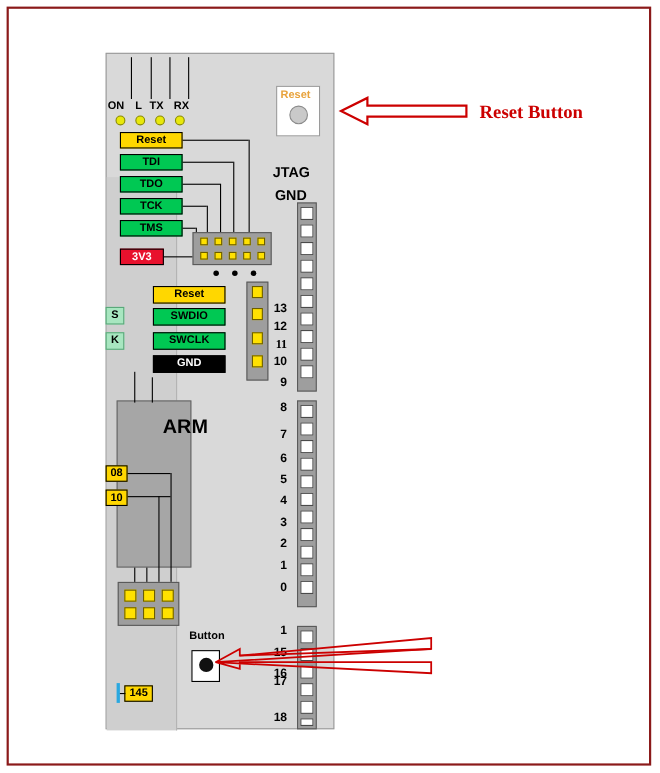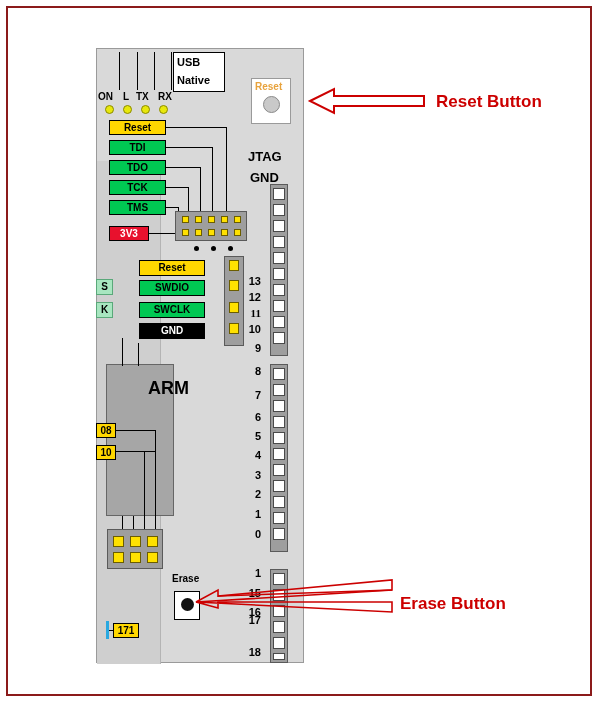--- a/index.html
+++ b/index.html
@@ -229,10 +229,6 @@
   <div class="wire wire-v" style="left:146px; top:44px; height:38px;"></div>
   <div class="wire wire-v" style="left:163px; top:44px; height:38px;"></div>
 
-  <div id="usb-box">
-    <div>USB</div>
-    <div>Native</div>
-  </div>
 
   <div class="plain" style="left:90px; top:83px;">ON</div>
   <div class="plain" style="left:115px; top:83px;">L</div>

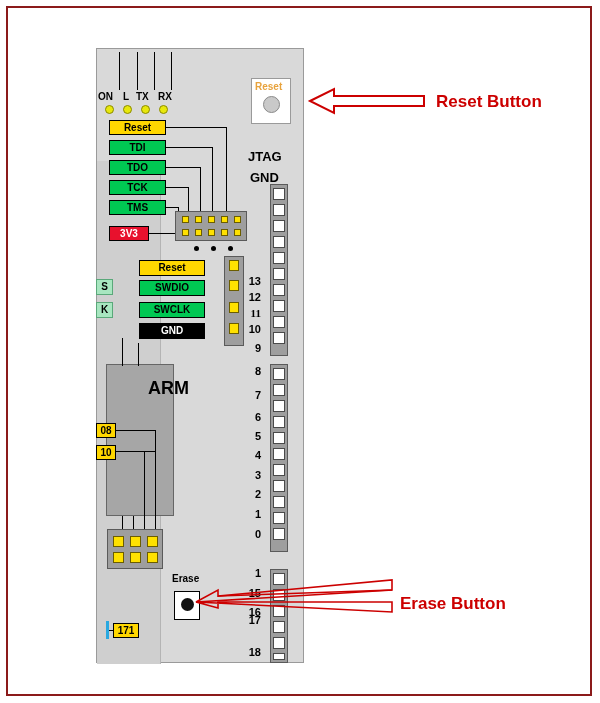--- a/index.html
+++ b/index.html
@@ -209,6 +209,7 @@
     font-weight: bold;
     color: #cc0000;
     white-space: nowrap;
+    font-family: Liberation Serif, serif;
   }
   .anno-svg {
     position: absolute;

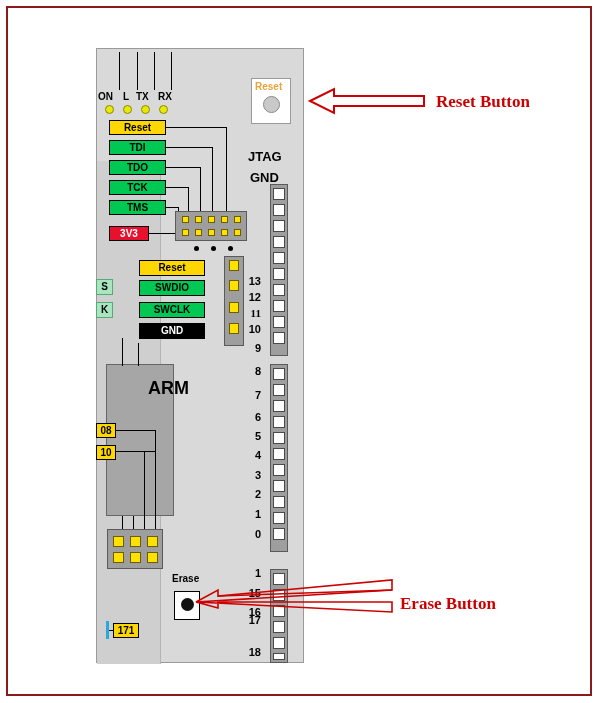--- a/index.html
+++ b/index.html
@@ -376,7 +376,7 @@
   <div class="pad" style="left:122px; top:544px; width:11px; height:11px;"></div>
   <div class="pad" style="left:139px; top:544px; width:11px; height:11px;"></div>
 
-  <div class="plain" style="left:164px; top:565px;">Erase</div>
+  <div class="plain" style="left:164px; top:565px;">Button</div>
   <div id="erase-btn-box"></div>
   <div id="erase-btn-circle"></div>
 

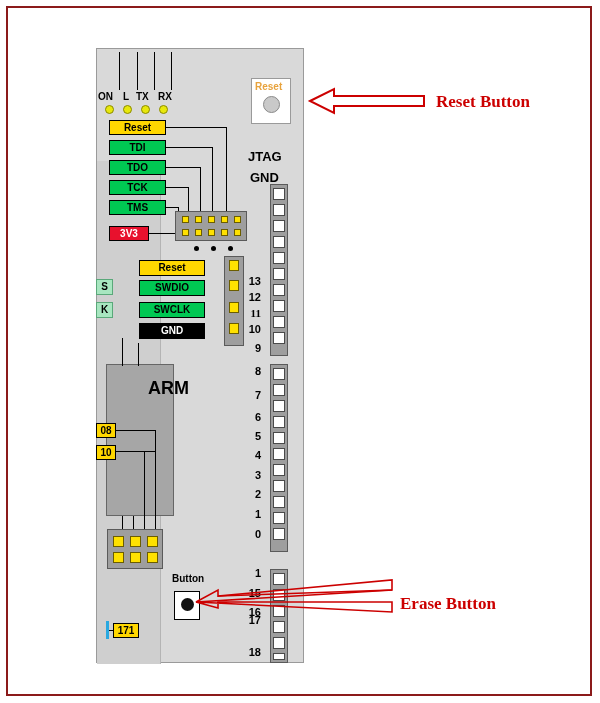--- a/index.html
+++ b/index.html
@@ -394,7 +394,6 @@
     <polygon points="2,24 24,30 24,24 198,24 198,34" fill="none" stroke="#cc0000" stroke-width="1.6"></polygon>
     <line x1="24" y1="18" x2="198" y2="12" stroke="#cc0000" stroke-width="1.6"></line>
   </svg>
-  <div class="anno-text" style="left:392px; top:586px;">Erase Button</div>
 
 </div>
 

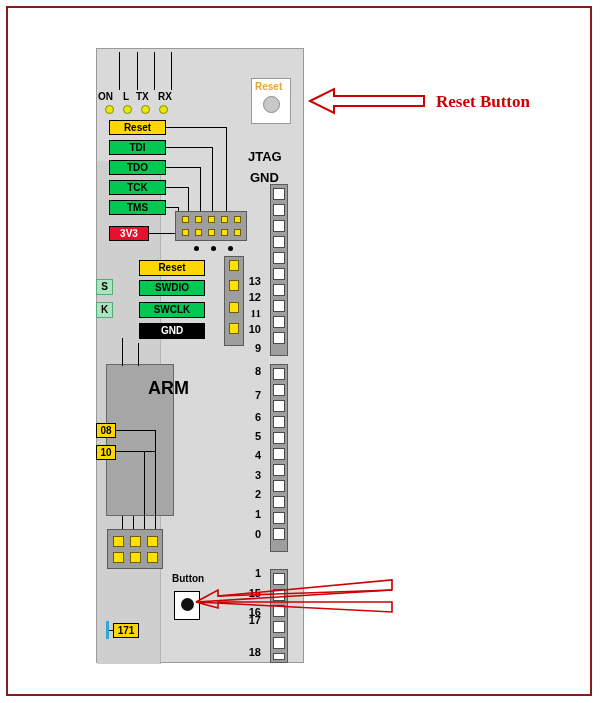--- a/index.html
+++ b/index.html
@@ -381,7 +381,7 @@
   <div id="erase-btn-circle"></div>
 
   <div class="wire wire-v" style="left:98px; top:613px; height:18px; width:3px; background:#29a8e0;"></div>
-  <div class="lbl lbl-yellow" style="left:105px; top:615px; width:26px; height:15px; line-height:13px;">171</div>
+  <div class="lbl lbl-yellow" style="left:105px; top:615px; width:26px; height:15px; line-height:13px;">145</div>
   <div class="wire wire-h" style="left:101px; top:622px; width:5px;"></div>
 
   <svg class="anno-svg" style="left:300px; top:78px; width:118px; height:30px;" viewBox="0 0 118 30">

